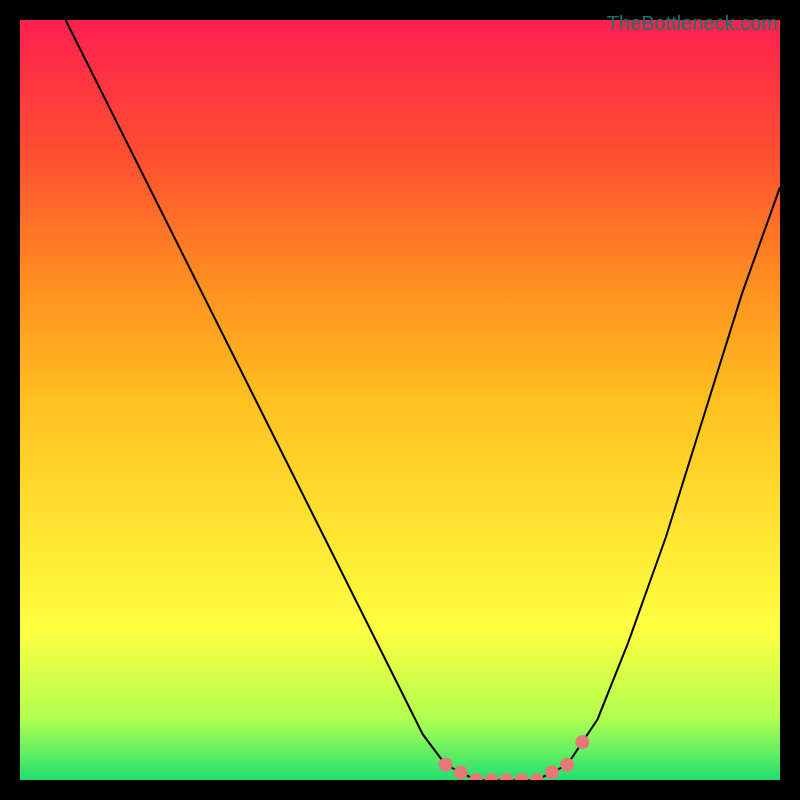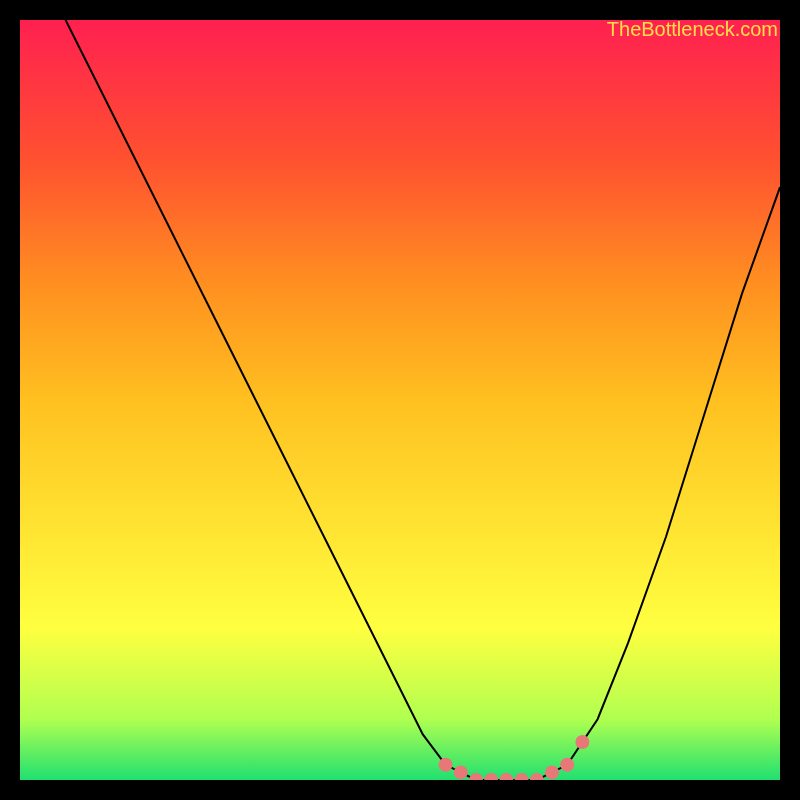--- a/index.html
+++ b/index.html
@@ -23,9 +23,9 @@
   }
   .watermark {
     position: absolute;
-    top: 18px;
+    top: 12px;
     right: 22px;
-    color: #fde047;
+    color: #0f766e;
     font-size: 20px;
     font-weight: normal;
     z-index: 10;

